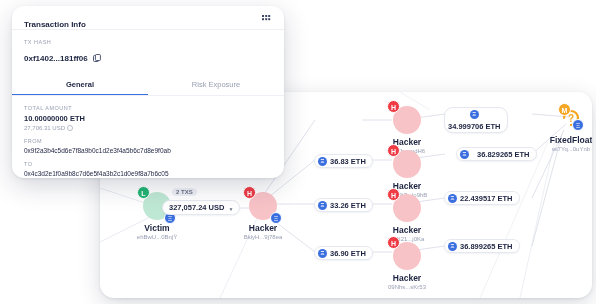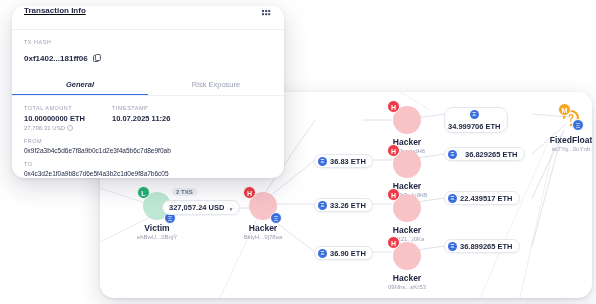--- a/index.html
+++ b/index.html
@@ -101,10 +101,9 @@
   }
   .tx-head {
     height: 24px;
-    display: flex; align-items: flex-start; justify-content: space-between;
+    display: flex; align-items: flex-end; justify-content: space-between;
     padding: 0 12px;
     border-bottom: 1px solid #eef0f5;
-    text-decoration: underline;
   }
   .tx-head-title { font-size: 8px; font-weight: bold; color: #1c2340; }
   .expand-icon { display: block; }

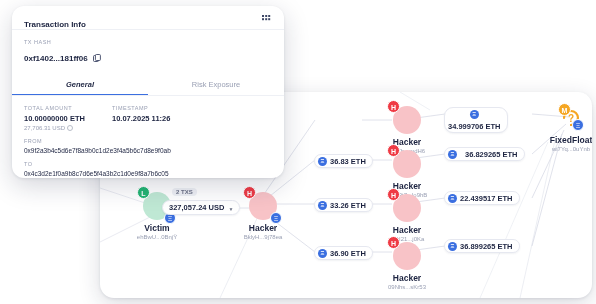--- a/index.html
+++ b/index.html
@@ -122,7 +122,7 @@
     font-size: 7.5px; padding: 6px 0 5px 0;
     color: #9aa0b4;
   }
-  .tab.active { color: #1c2340; font-weight: bold; border-bottom: 1.5px solid #3b6fe0; font-style: italic; }
+  .tab.active { color: #1c2340; font-weight: bold; border-bottom: 1.5px solid #3b6fe0; }
 
   .tx-body { padding: 9px 12px 0 12px; }
   .metrics { display: flex; }

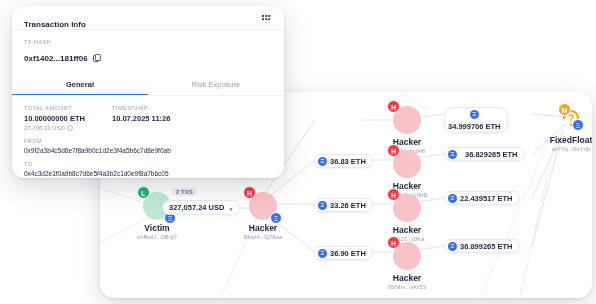--- a/index.html
+++ b/index.html
@@ -335,10 +335,6 @@
           </div>
         </div>
 
-        <div class="m-time">
-          <div class="lbl">TIMESTAMP</div>
-          <div class="m-val">10.07.2025 11:26</div>
-        </div>
 
 
 

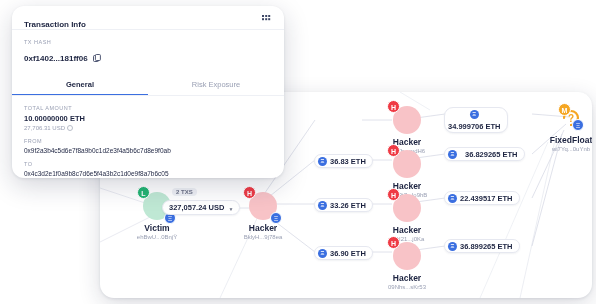--- a/index.html
+++ b/index.html
@@ -256,7 +256,7 @@
       <span class="coin">Ξ</span>
       <span>34.999706 ETH</span>
     </div>
-    <div class="pill" style="left:344px; top:55px;gap:8px;">
+    <div class="pill" style="left:356px; top:55px;gap:8px;">
       <span class="coin">Ξ</span>
       <span>36.829265 ETH</span>
     </div>

